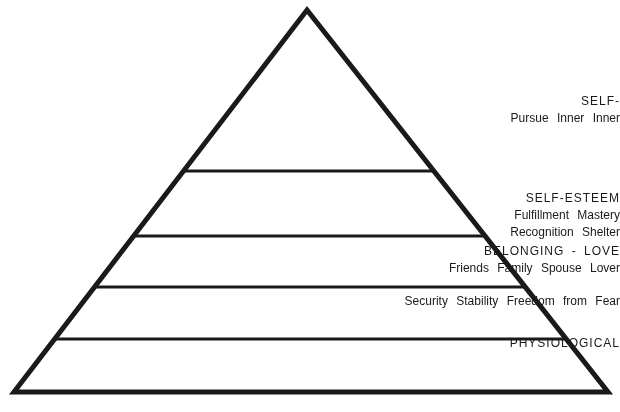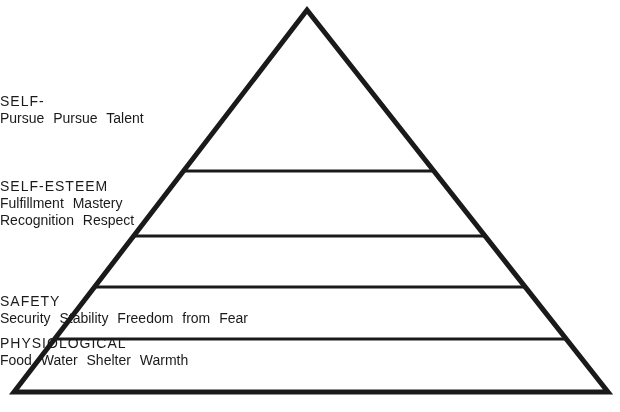--- a/index.html
+++ b/index.html
@@ -27,9 +27,9 @@
     position: absolute;
     left: 0;
     width: 620px;
-    text-align: left;
+    text-align: right;
     line-height: 17px;
-    font-size: 14px;
+    font-size: 12px;
     white-space: nowrap;
   }
   .title-line {

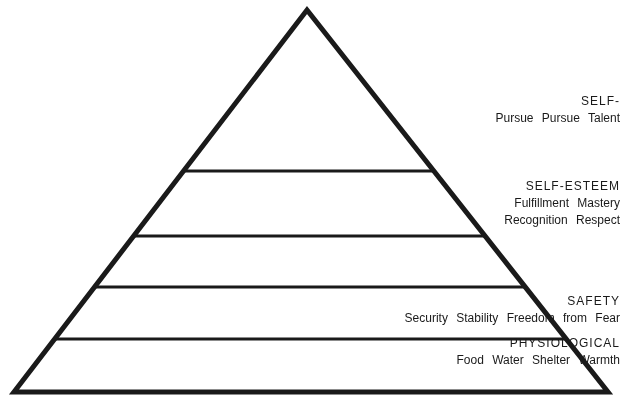--- a/index.html
+++ b/index.html
@@ -60,7 +60,7 @@
 
   <div class="level lvl-0">
     <div class="title-line">SELF-</div>
-    <div class="body-line">Pursue Pursue Talent</div>
+    <div class="body-line">Pursue Inner Inner</div>
   </div>
 
   <div class="level lvl-1">

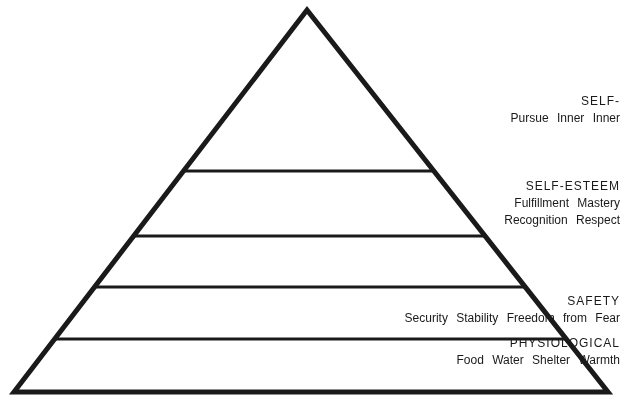--- a/index.html
+++ b/index.html
@@ -40,7 +40,7 @@
     word-spacing: 5px;
   }
   .lvl-0 { top: 93px; }
-  .lvl-1 { top: 178px; }
+  .lvl-1 { top: 190px; }
   .lvl-2 { top: 243px; }
   .lvl-3 { top: 293px; }
   .lvl-4 { top: 335px; }

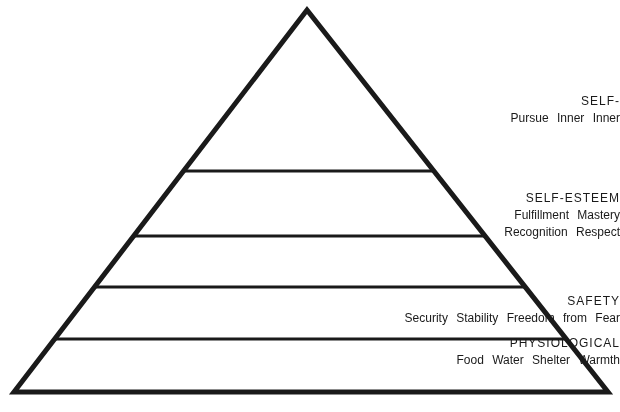--- a/index.html
+++ b/index.html
@@ -66,7 +66,7 @@
   <div class="level lvl-1">
     <div class="title-line">SELF-ESTEEM</div>
     <div class="body-line">Fulfillment Mastery</div>
-    <div class="body-line">Recognition Respect</div>
+    <div class="body-line">Recognition Shelter</div>
   </div>
 
   <div class="level lvl-2">

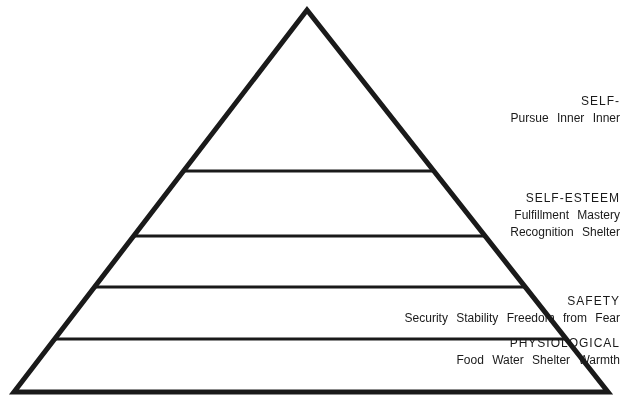--- a/index.html
+++ b/index.html
@@ -70,6 +70,7 @@
   </div>
 
   <div class="level lvl-2">
+    <div class="title-line">BELONGING - LOVE</div>
   </div>
 
   <div class="level lvl-3">

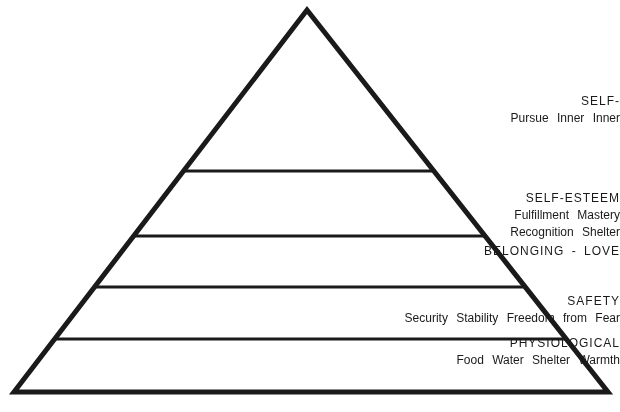--- a/index.html
+++ b/index.html
@@ -71,6 +71,7 @@
 
   <div class="level lvl-2">
     <div class="title-line">BELONGING - LOVE</div>
+    <div class="body-line">Friends Family Spouse Lover</div>
   </div>
 
   <div class="level lvl-3">

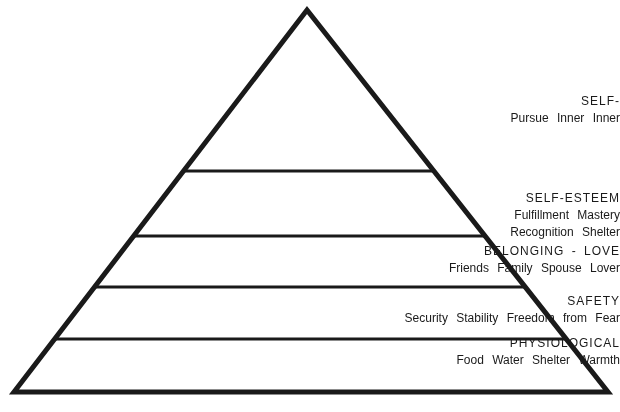--- a/index.html
+++ b/index.html
@@ -75,7 +75,6 @@
   </div>
 
   <div class="level lvl-3">
-    <div class="title-line">SAFETY</div>
     <div class="body-line">Security Stability Freedom from Fear</div>
   </div>
 

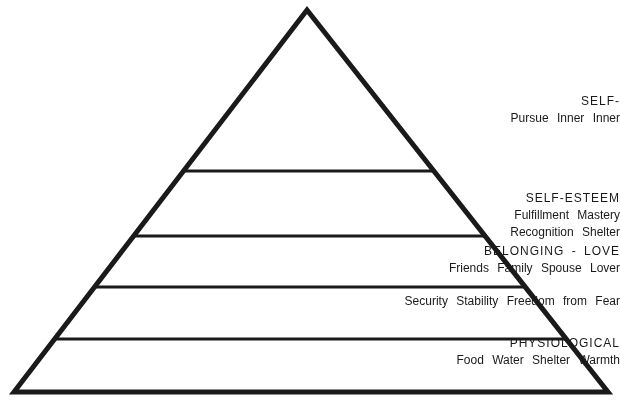--- a/index.html
+++ b/index.html
@@ -80,7 +80,6 @@
 
   <div class="level lvl-4">
     <div class="title-line">PHYSIOLOGICAL</div>
-    <div class="body-line">Food Water Shelter Warmth</div>
   </div>
 
 </div>

